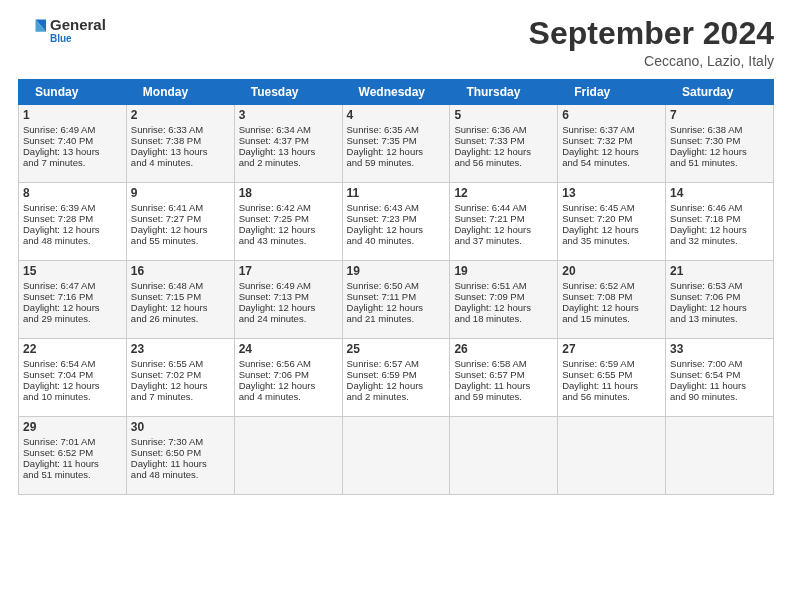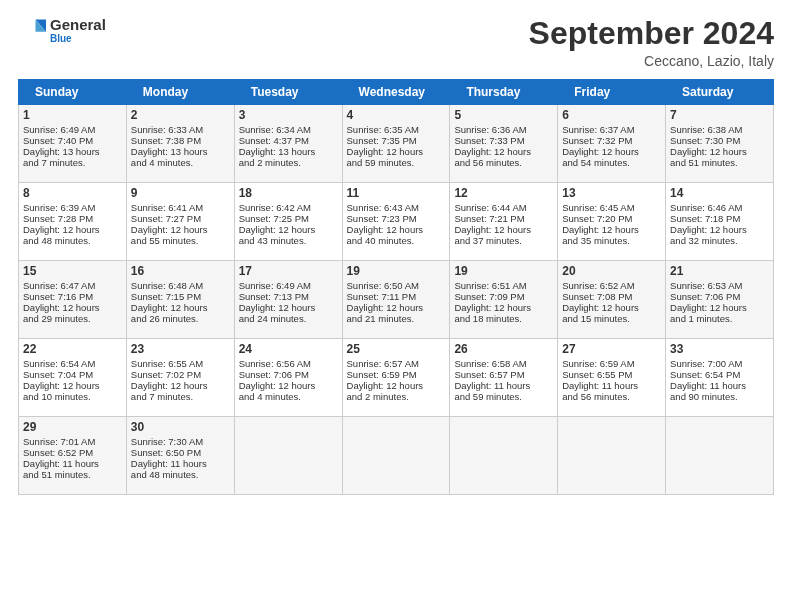--- a/index.html
+++ b/index.html
@@ -268,7 +268,7 @@
             <div>Sunrise: 6:53 AM</div>
             <div>Sunset: 7:06 PM</div>
             <div>Daylight: 12 hours</div>
-            <div>and 1 minutes.</div>
+            <div>and 13 minutes.</div>
           </td>
         </tr>
         <tr>

